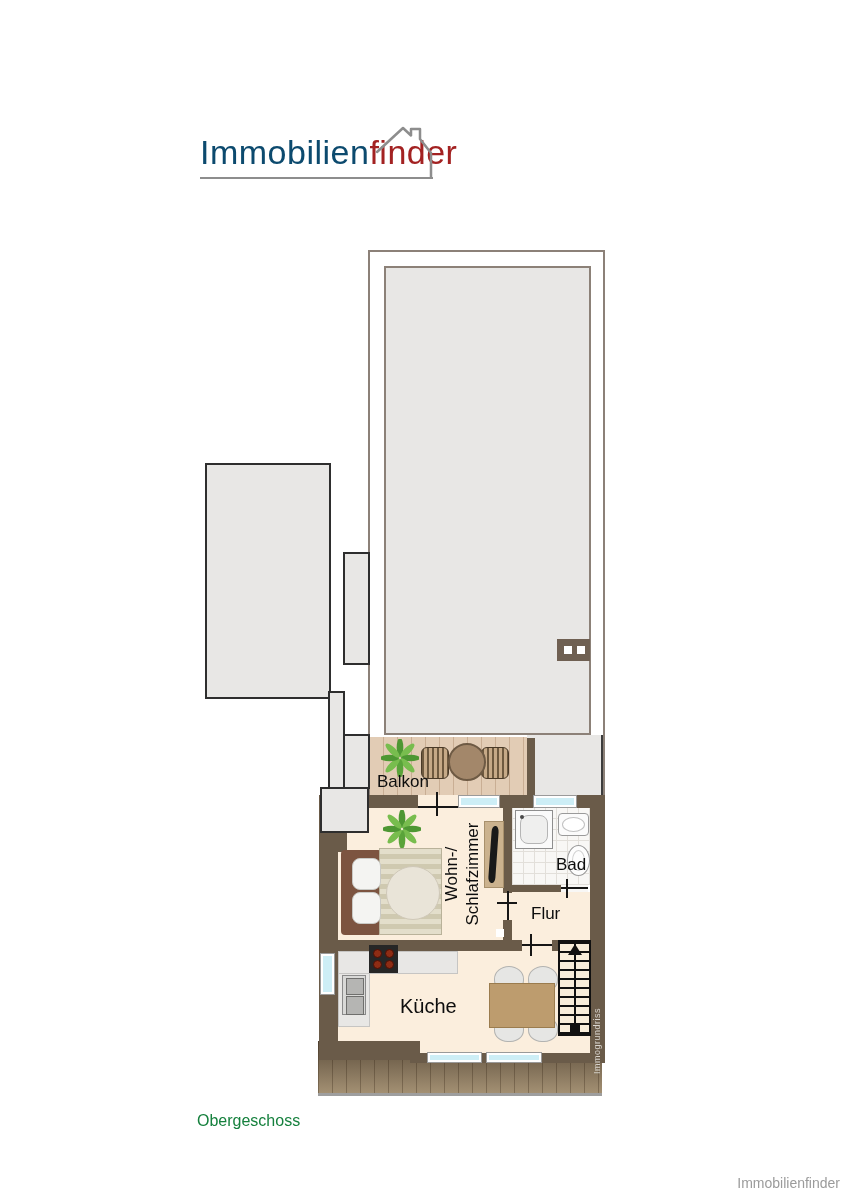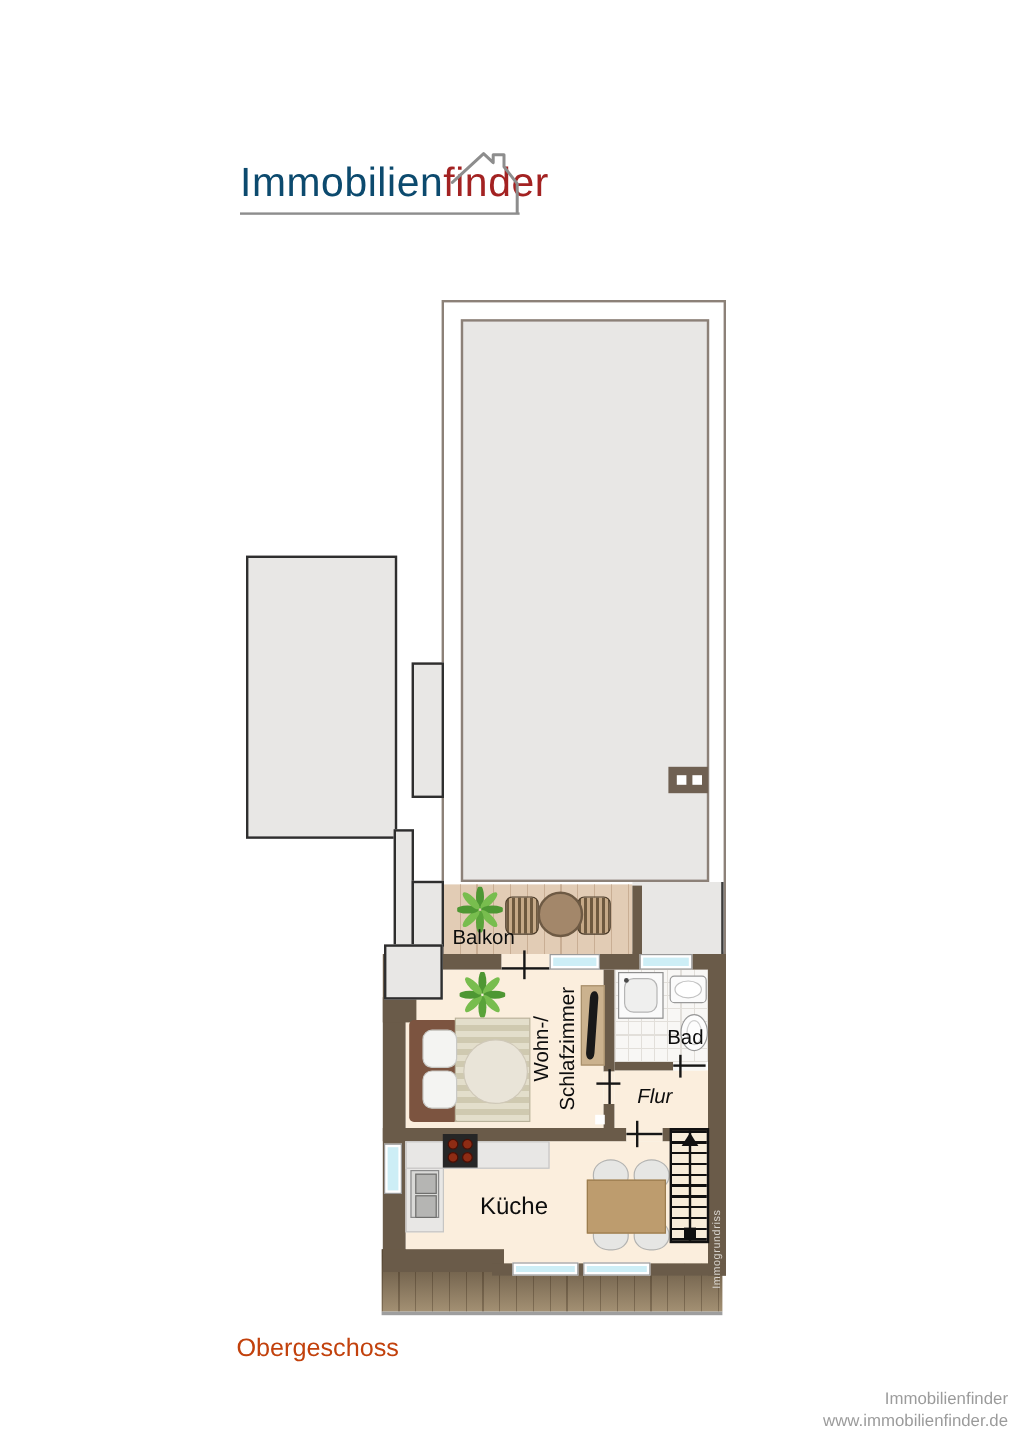--- a/index.html
+++ b/index.html
@@ -250,7 +250,7 @@
     <div>Schlafzimmer</div>
   </div>
   <div class="abs room-label" style="left:556px;top:855px;z-index:6;">Bad</div>
-  <div class="abs room-label" style="left:531px;top:904px;z-index:6;font-style:italic;">Flur</div>
+  <div class="abs room-label" style="left:531px;top:904px;z-index:6;">Flur</div>
   <div class="abs room-label kueche-label" style="left:400px;top:995px;z-index:6;">Küche</div>
   <div class="abs watermark" style="left:592px;top:1008px;z-index:6;">Immogrundriss</div>
 

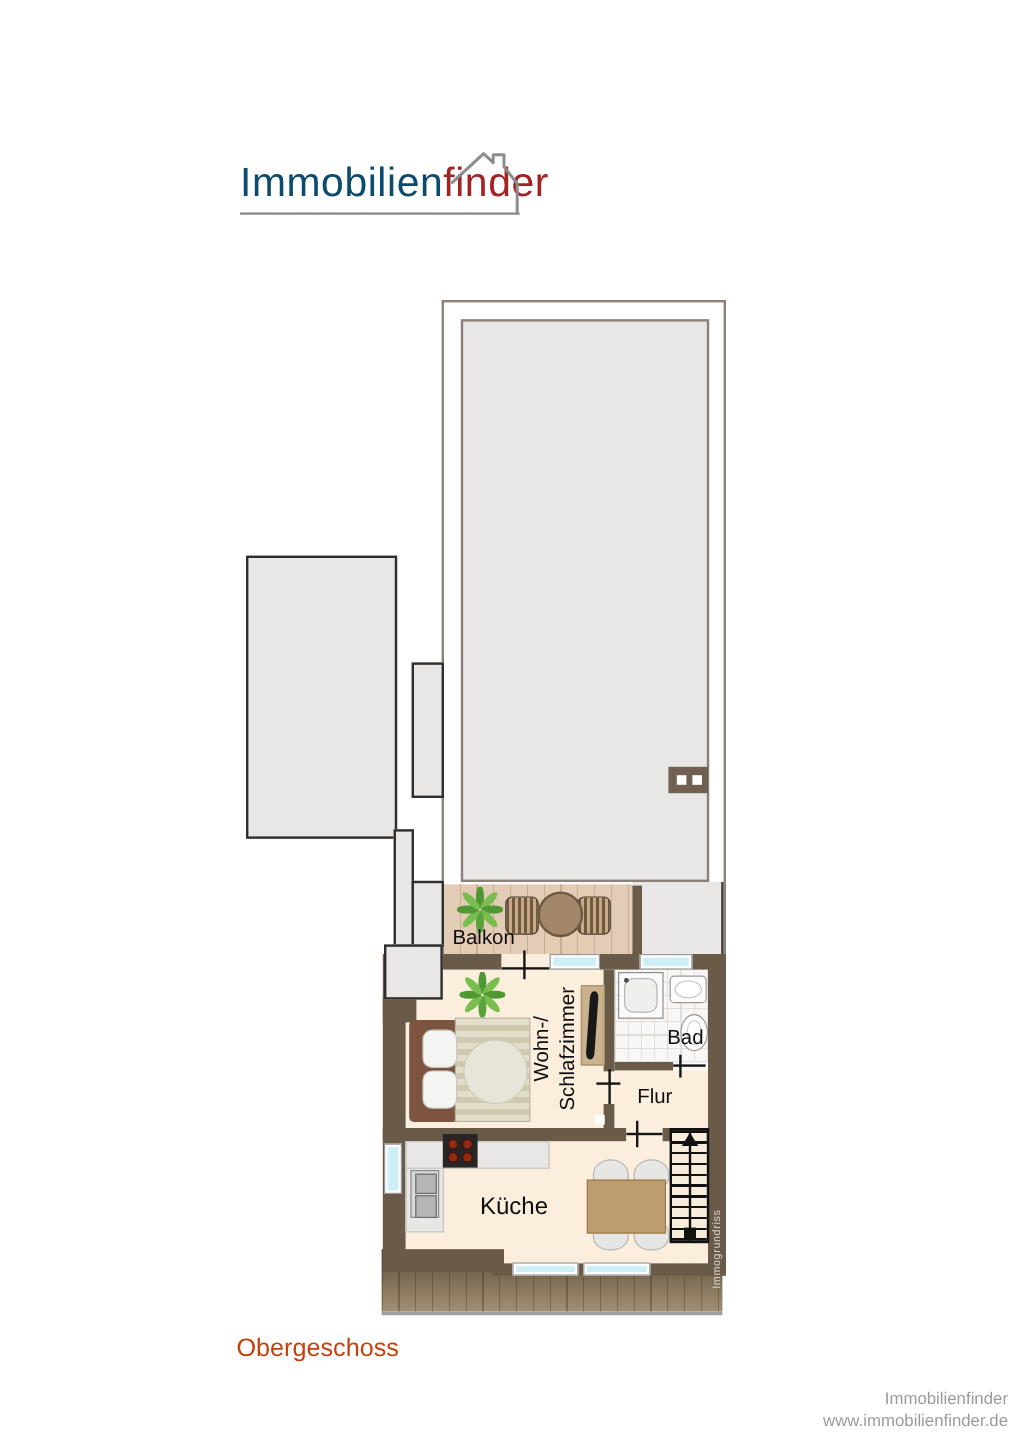--- a/index.html
+++ b/index.html
@@ -85,7 +85,7 @@
   .room-label-vert{font-size:17px;color:#0d0d0d;text-align:center;line-height:21px;
           transform:rotate(-90deg);transform-origin:center center;white-space:nowrap;}
   .kueche-label{font-size:20px;}
-  .floor-title{font-size:21px;color:#c2410c;}
+  .floor-title{font-size:16px;color:#15803d;}
   .watermark{font-size:9px;color:#d8d4ce;letter-spacing:0.5px;
           writing-mode:vertical-rl;transform:rotate(180deg);white-space:nowrap;}
   .footer{font-size:14px;color:#9b9b9b;text-align:right;line-height:18px;}

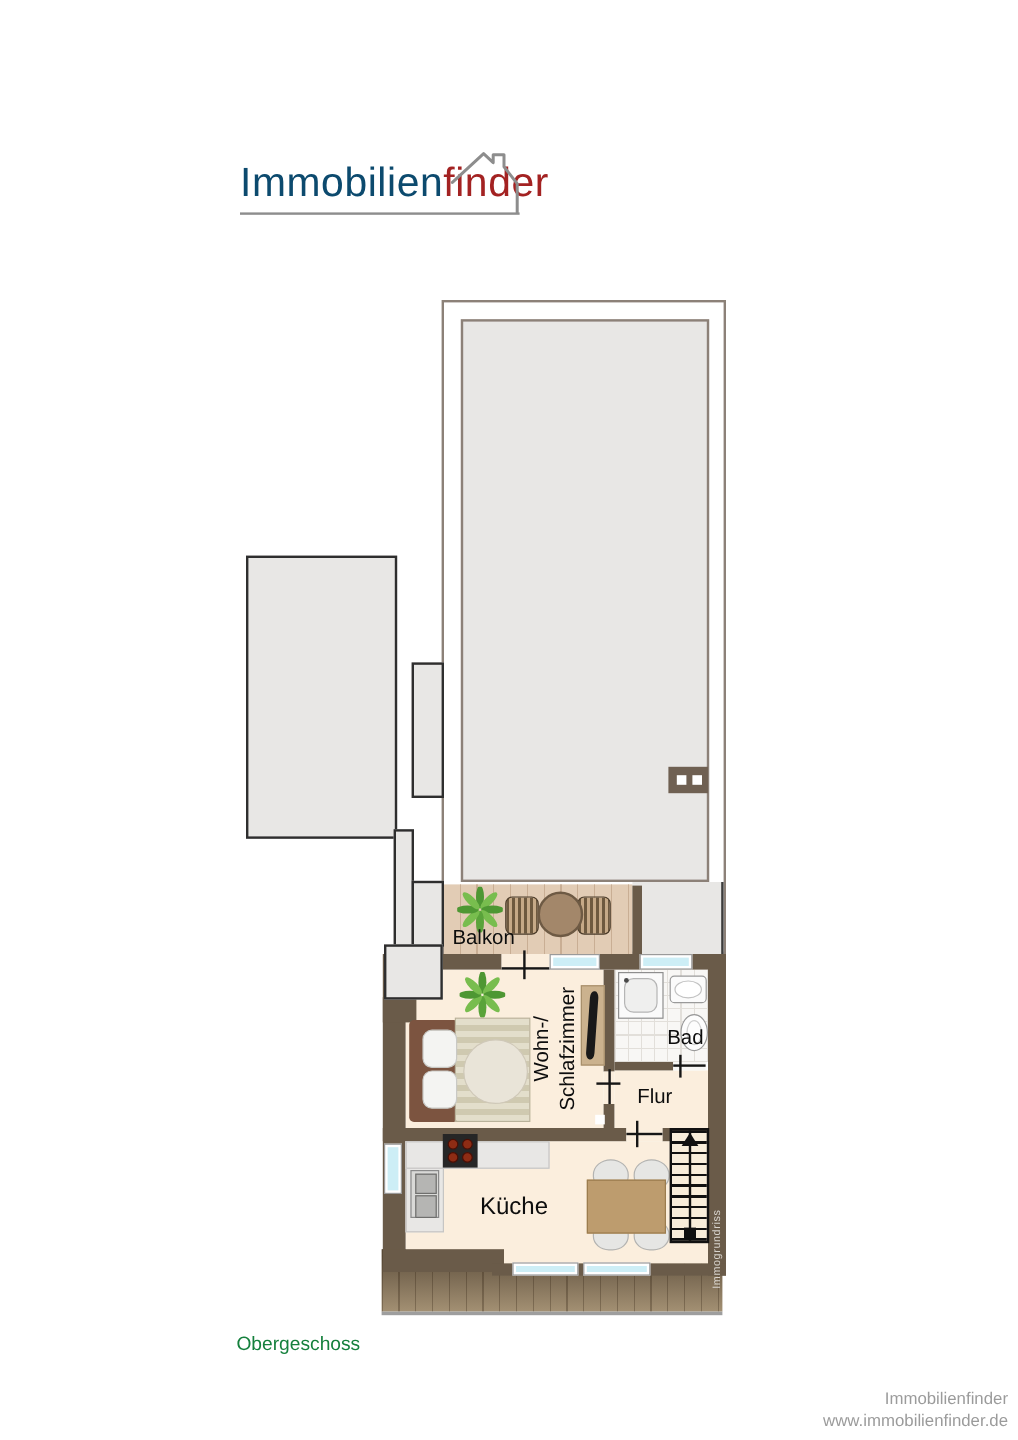--- a/index.html
+++ b/index.html
@@ -257,7 +257,6 @@
   <div class="abs floor-title" style="left:197px;top:1112px;">Obergeschoss</div>
   <div class="abs footer" style="right:8px;bottom:8px;width:250px;">
     <div>Immobilienfinder</div>
-    <div>www.immobilienfinder.de</div>
   </div>
 
 </div>

